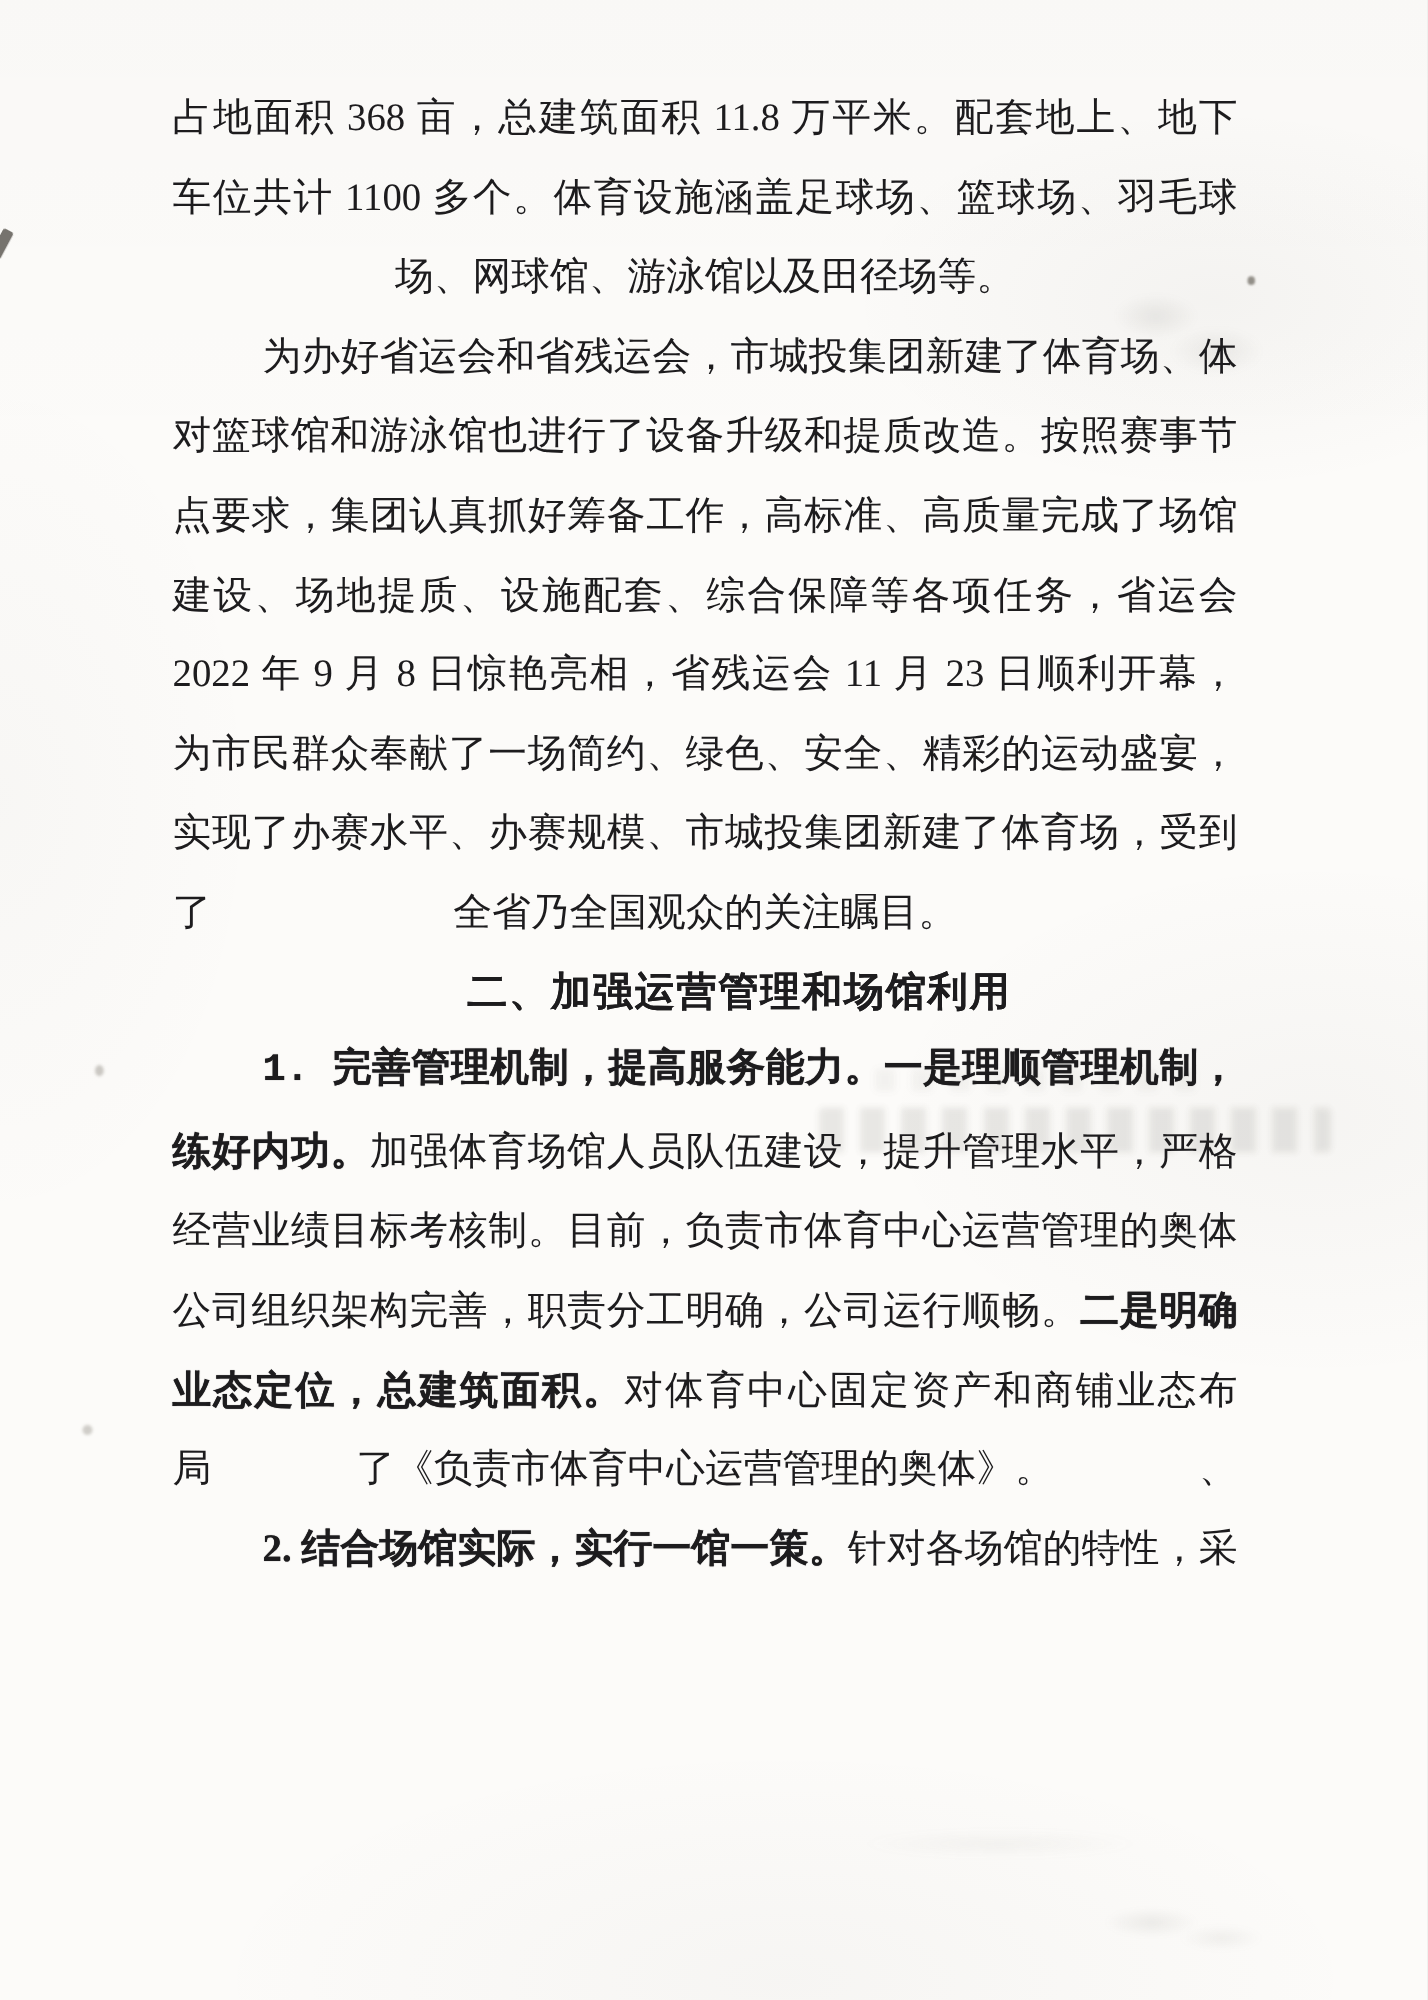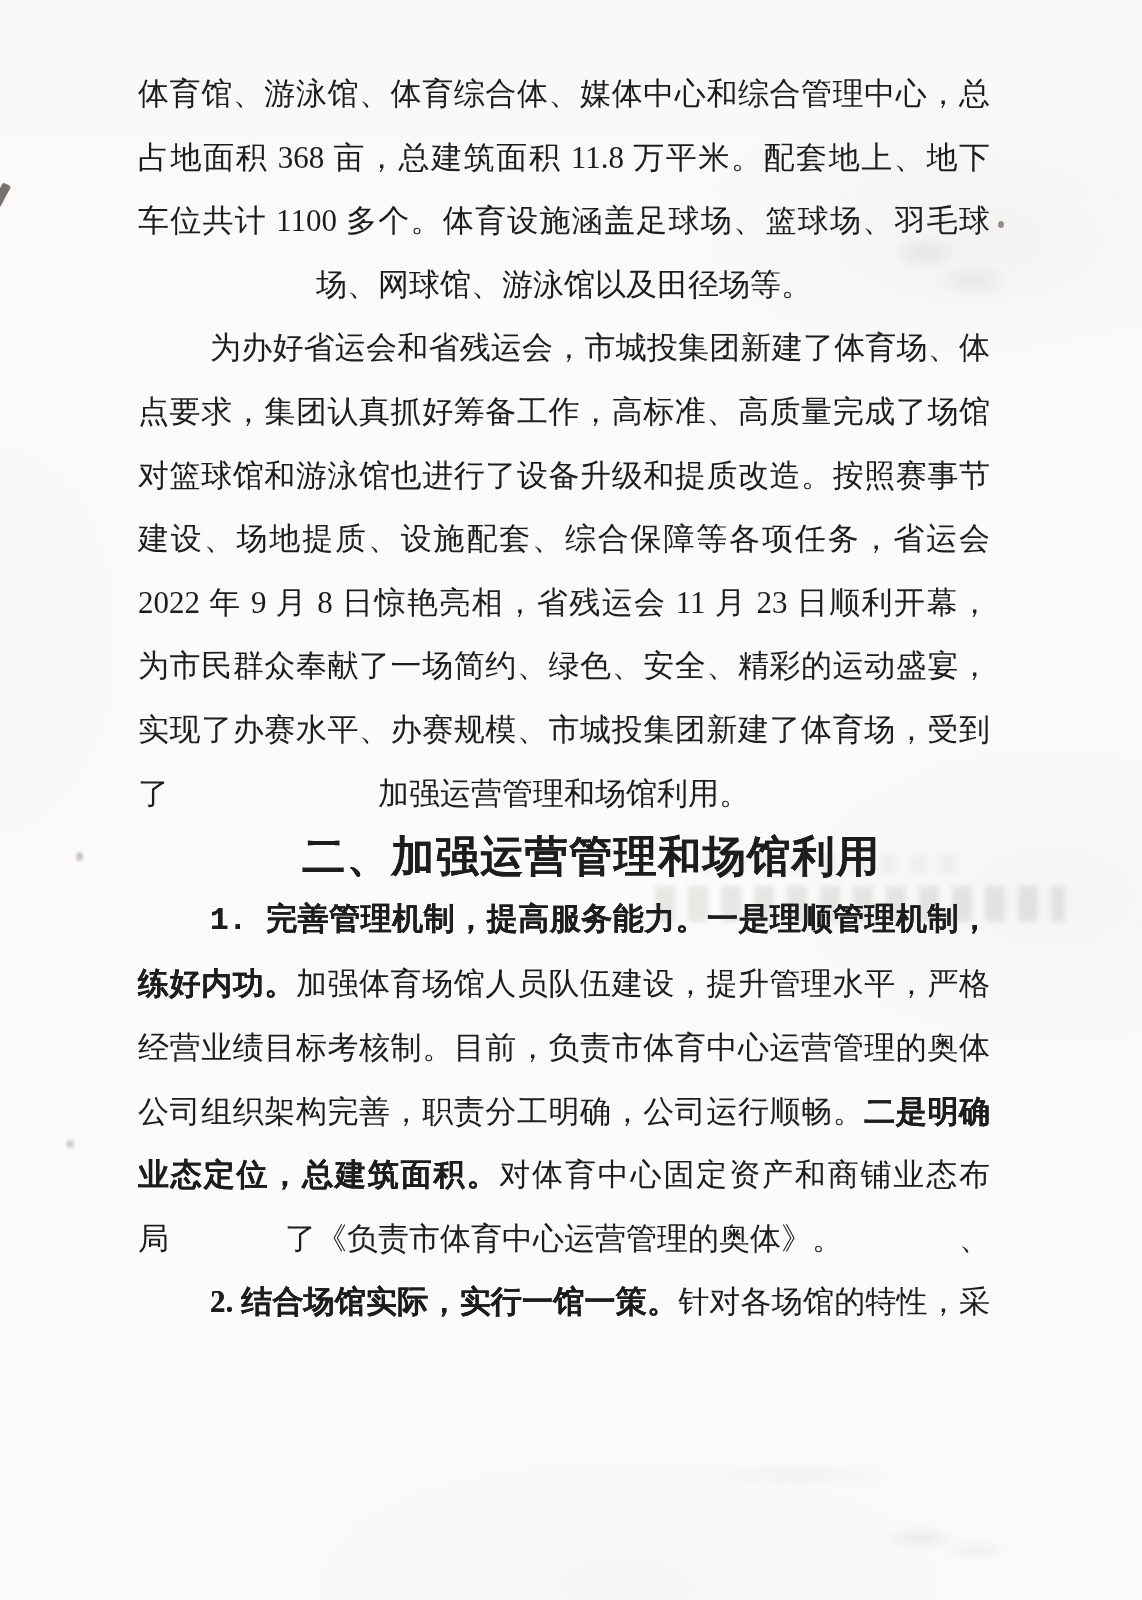--- a/index.html
+++ b/index.html
@@ -124,7 +124,6 @@
   <div class="artifact dot-c"></div>
 
   <div class="doc" id="doc" style="color: rgb(29, 28, 30);">
-      <div class="line justify"><span class="seg-normal">体育馆、游泳馆、体育综合体、媒体中心和综合管理中心，总</span></div>
       <div class="line justify"><span class="seg-normal">占地面积 368 亩，总建筑面积 11.8 万平米。配套地上、地下</span></div>
       <div class="line justify"><span class="seg-normal">车位共计 1100 多个。体育设施涵盖足球场、篮球场、羽毛球</span></div>
       <div class="line"><span class="seg-normal">场、网球馆、游泳馆以及田径场等。</span></div>

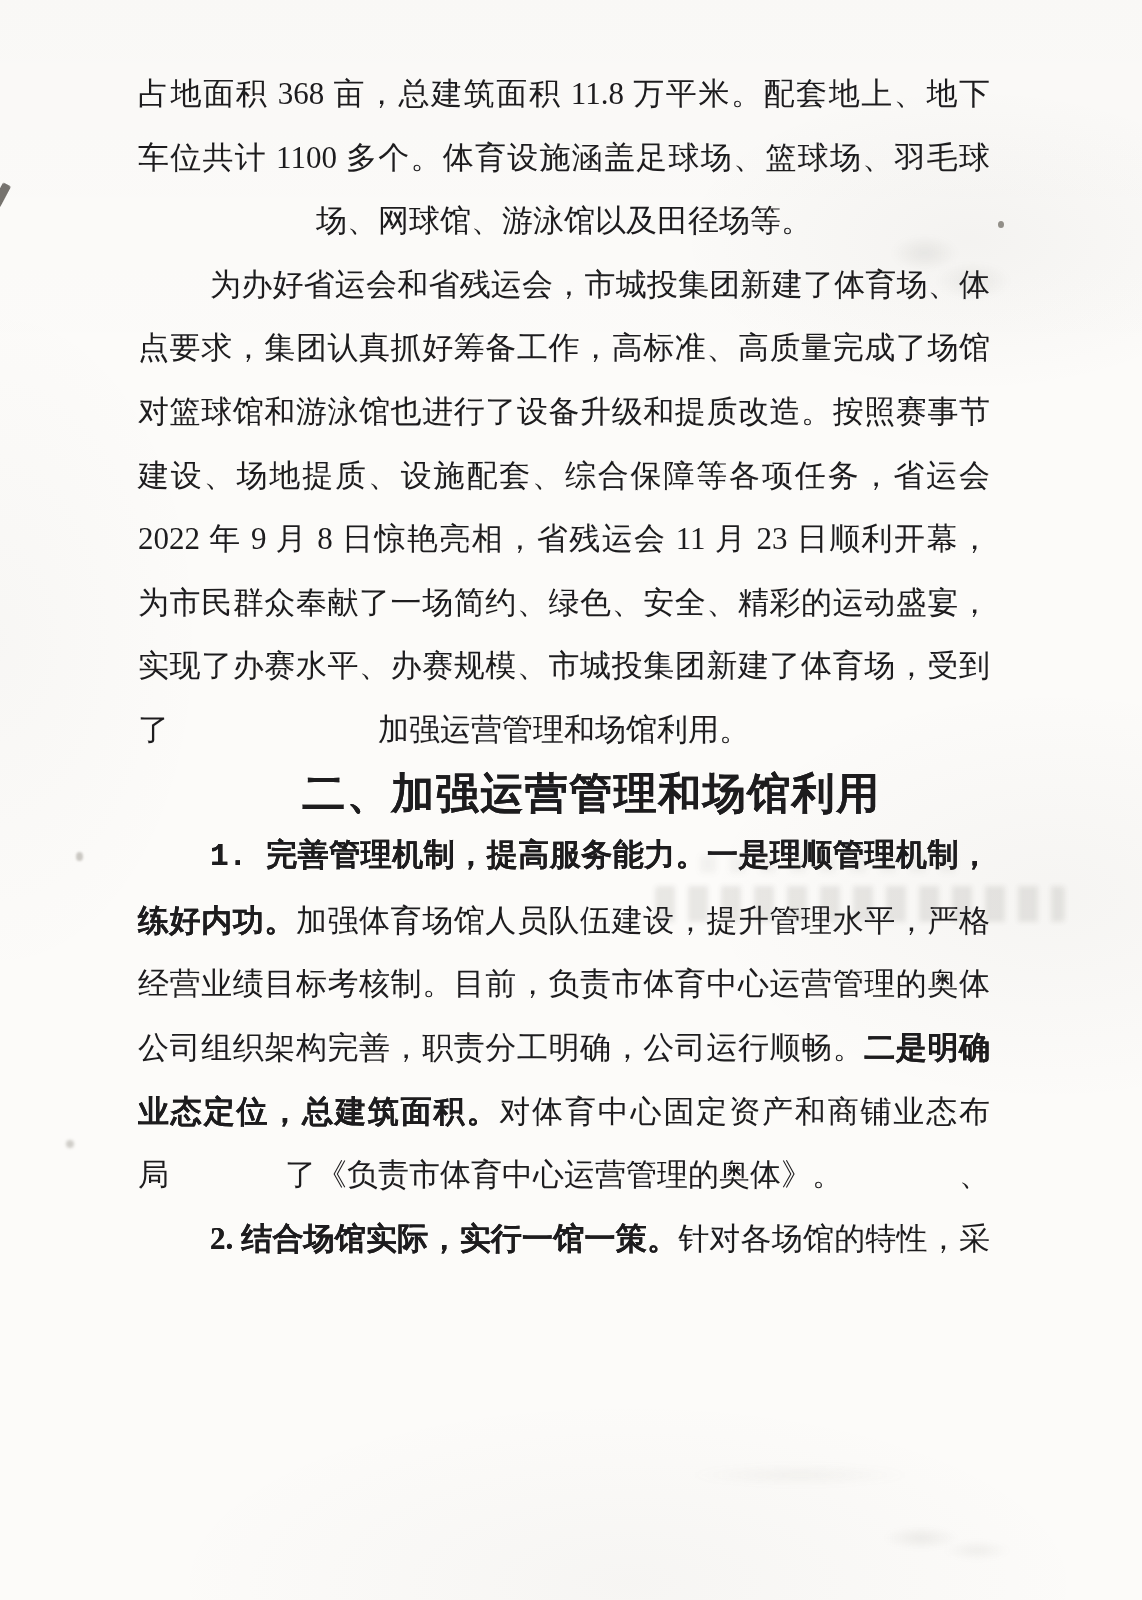--- a/index.html
+++ b/index.html
@@ -128,8 +128,8 @@
       <div class="line justify"><span class="seg-normal">车位共计 1100 多个。体育设施涵盖足球场、篮球场、羽毛球</span></div>
       <div class="line"><span class="seg-normal">场、网球馆、游泳馆以及田径场等。</span></div>
       <div class="line justify" style="text-indent: 72px;"><span class="seg-normal">为办好省运会和省残运会，市城投集团新建了体育场、体</span></div>
+      <div class="line justify"><span class="seg-normal">对篮球馆和游泳馆也进行了设备升级和提质改造。按照赛事节</span></div>
       <div class="line justify"><span class="seg-normal">点要求，集团认真抓好筹备工作，高标准、高质量完成了场馆</span></div>
-      <div class="line justify"><span class="seg-normal">对篮球馆和游泳馆也进行了设备升级和提质改造。按照赛事节</span></div>
       <div class="line justify"><span class="seg-normal">建设、场地提质、设施配套、综合保障等各项任务，省运会</span></div>
       <div class="line justify"><span class="seg-normal">2022 年 9 月 8 日惊艳亮相，省残运会 11 月 23 日顺利开幕，</span></div>
       <div class="line justify"><span class="seg-normal">为市民群众奉献了一场简约、绿色、安全、精彩的运动盛宴，</span></div>

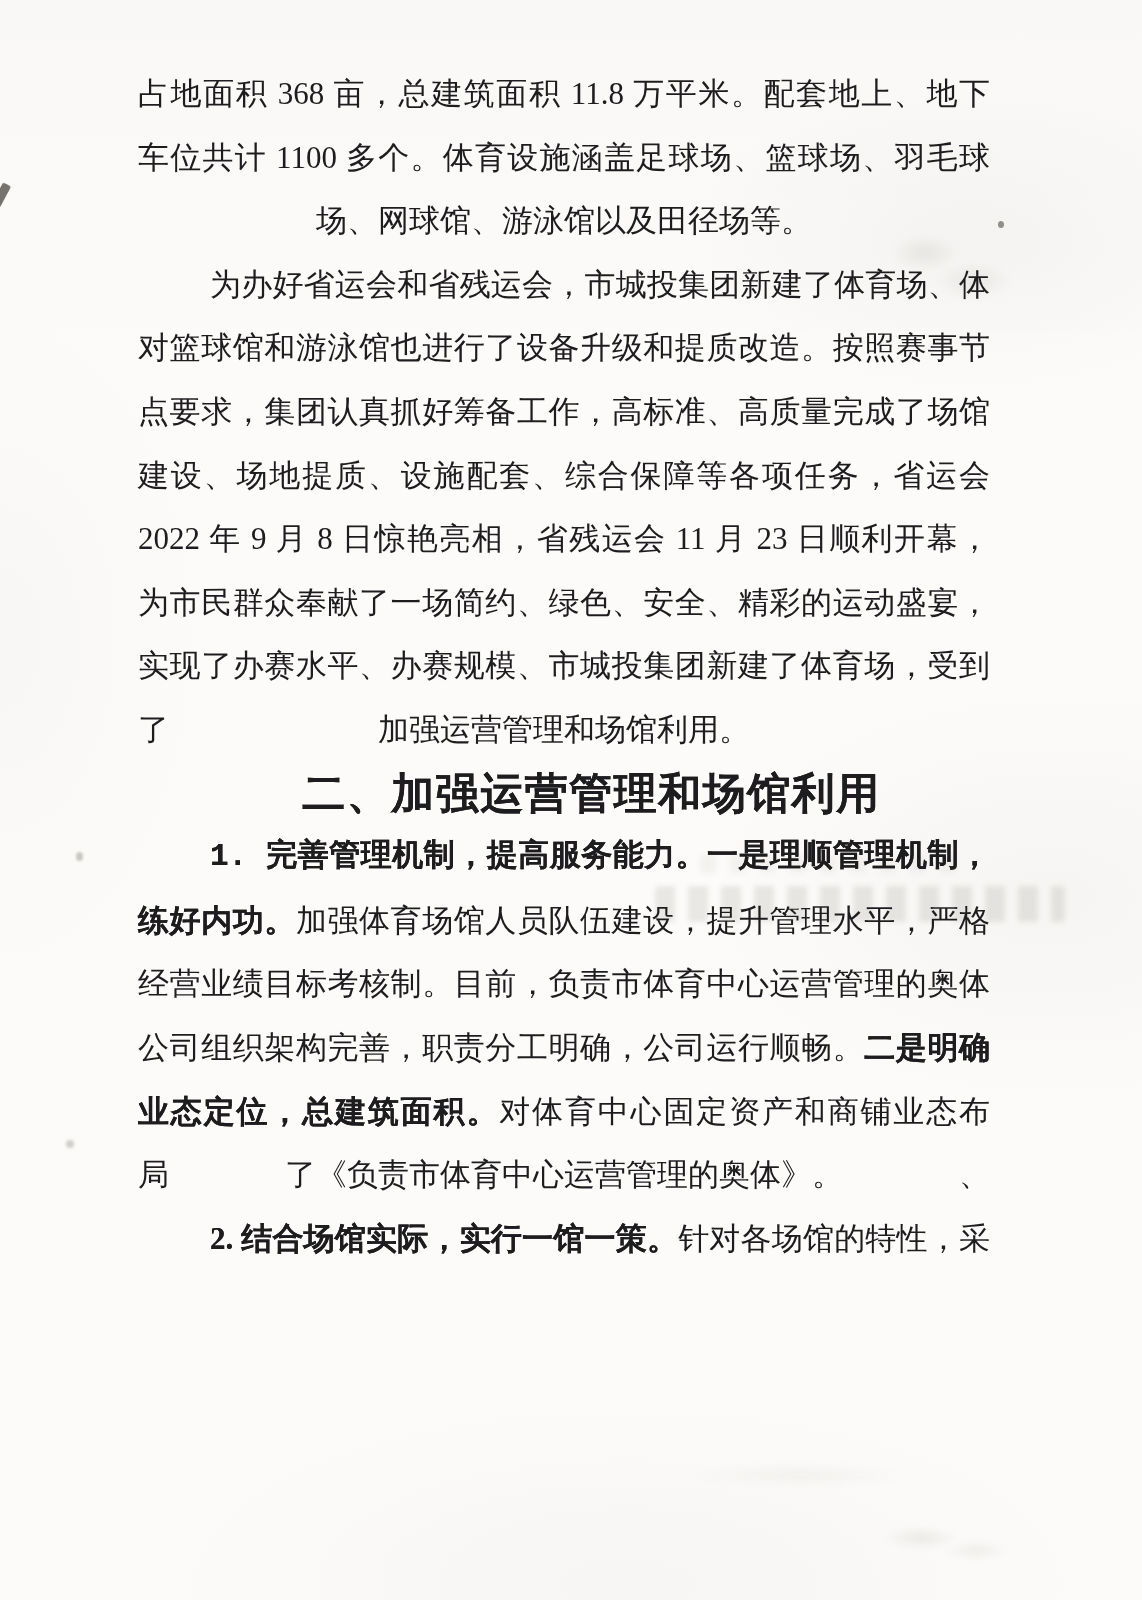--- a/index.html
+++ b/index.html
@@ -134,7 +134,7 @@
       <div class="line justify"><span class="seg-normal">2022 年 9 月 8 日惊艳亮相，省残运会 11 月 23 日顺利开幕，</span></div>
       <div class="line justify"><span class="seg-normal">为市民群众奉献了一场简约、绿色、安全、精彩的运动盛宴，</span></div>
       <div class="line justify"><span class="seg-normal">实现了办赛水平、办赛规模、市城投集团新建了体育场，受到了</span></div>
-      <div class="line"><span class="seg-normal">加强运营管理和场馆利用。</span></div>
+      <div class="line"><span class="seg-normal">全省乃全国观众的关注瞩目。</span></div>
       <div class="line" style="text-indent: 55px;"><span class="seg-heading">二、加强运营管理和场馆利用</span></div>
       <div class="line justify" style="text-indent: 72px; font-family: Liberation Mono, monospace;"><span class="seg-bold">1. 完善管理机制，提高服务能力。一是理顺管理机制，</span></div>
       <div class="line justify"><span class="seg-bold">练好内功。</span><span class="seg-normal">加强体育场馆人员队伍建设，提升管理水平，严格</span></div>

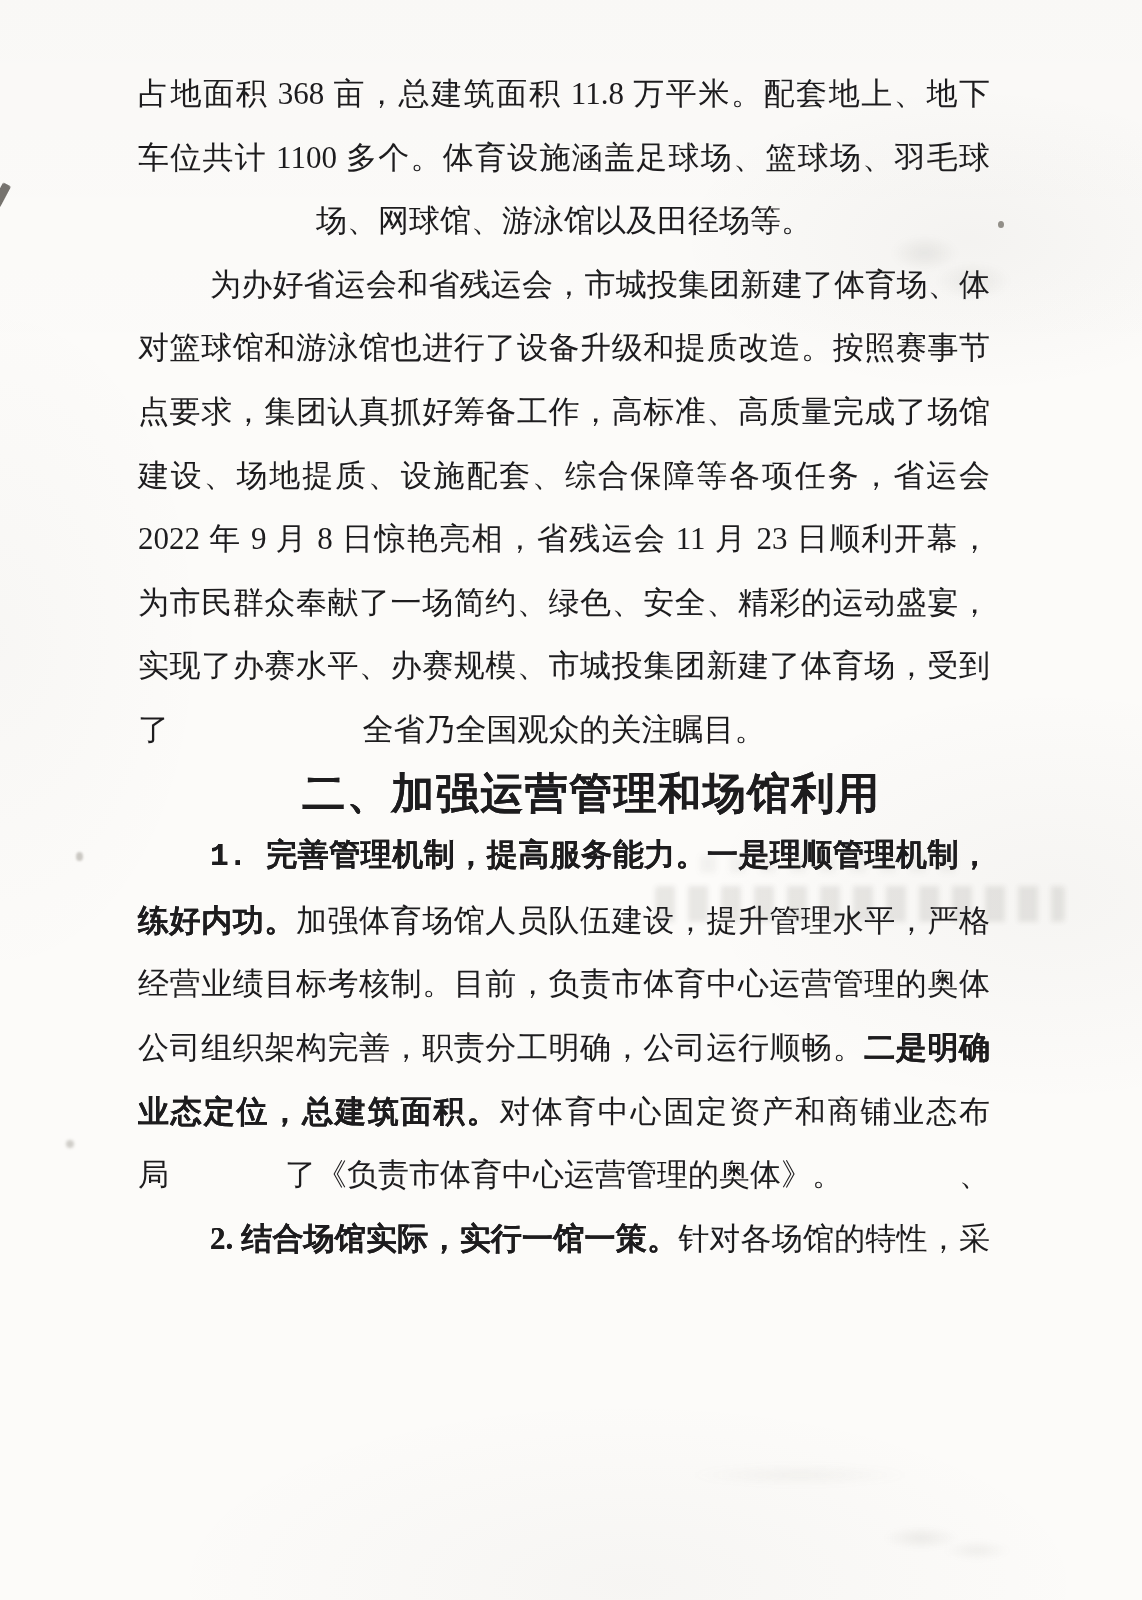--- a/index.html
+++ b/index.html
@@ -47,7 +47,7 @@
   .seg-heading {
     font-family: "Liberation Sans", "DejaVu Sans", sans-serif;
     font-weight: 700;
-    font-size: 43px;
+    font-size: 32px;
     letter-spacing: 1.5px;
     text-shadow: 0 0 0.5px #1d1c1e;
   }

